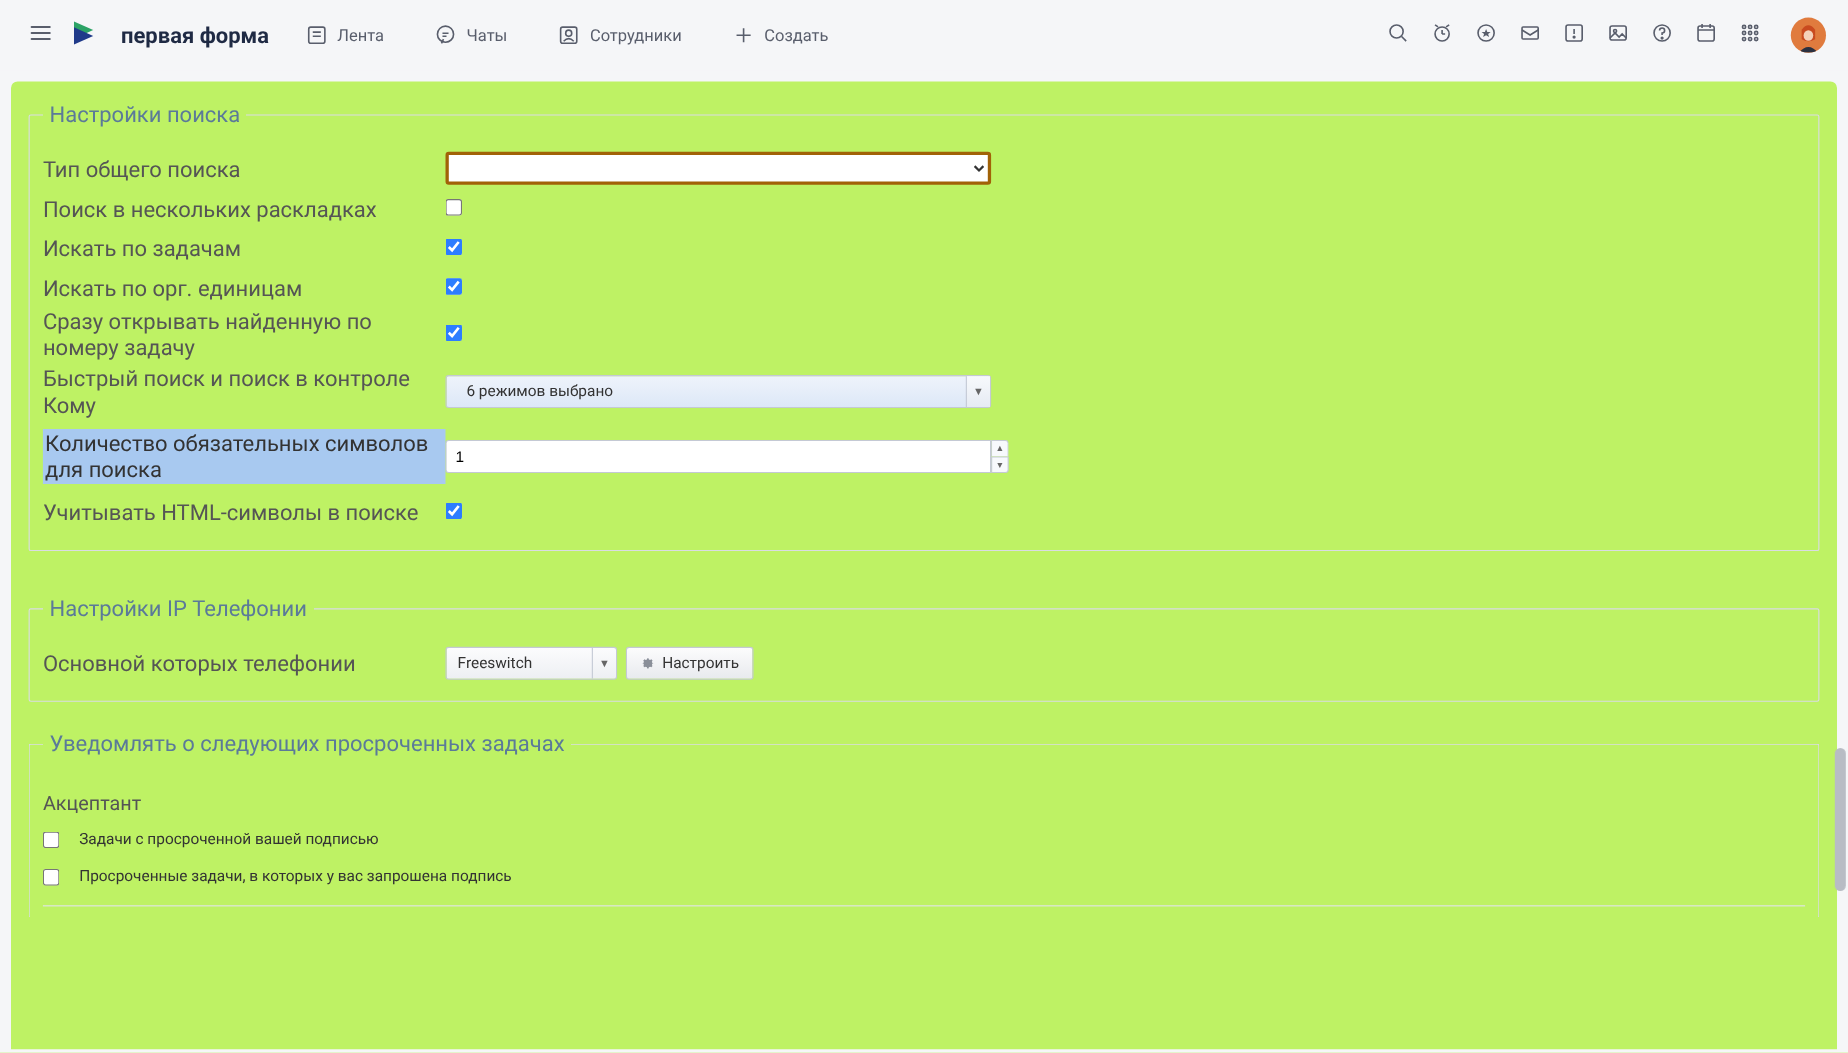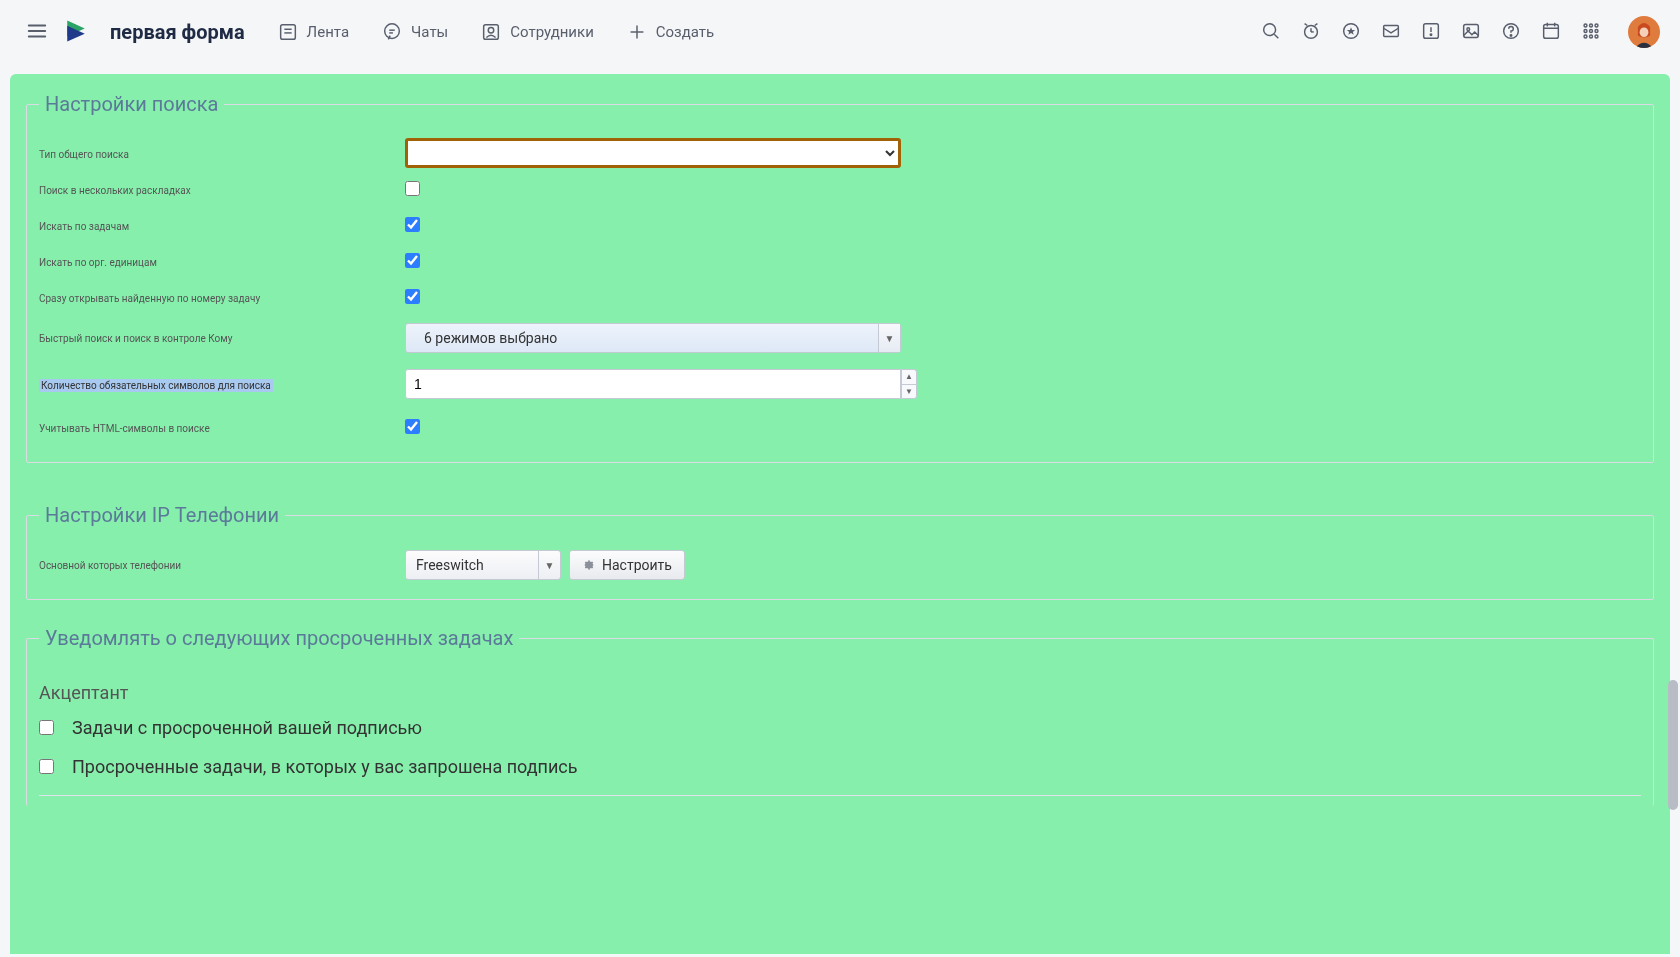--- a/index.html
+++ b/index.html
@@ -10,7 +10,7 @@
 .logo-wrap{display:flex;align-items:center;gap:20px;margin-right:24px}
 .logo-icon svg{width:28px;height:28px}
 .logo-text{font-size:20px;font-weight:700;color:#1f2a44}
-.nav-items{display:flex;align-items:flex-end;gap:32px}
+.nav-items{display:flex;align-items:flex-end;gap:45px}
 .nav-item{display:flex;align-items:center;gap:8px;color:#595e6c;cursor:pointer}
 .nav-item svg{width:22px;height:22px;stroke:#595e6c;fill:none;stroke-width:1.6}
 .nav-item span{font-size:15px}

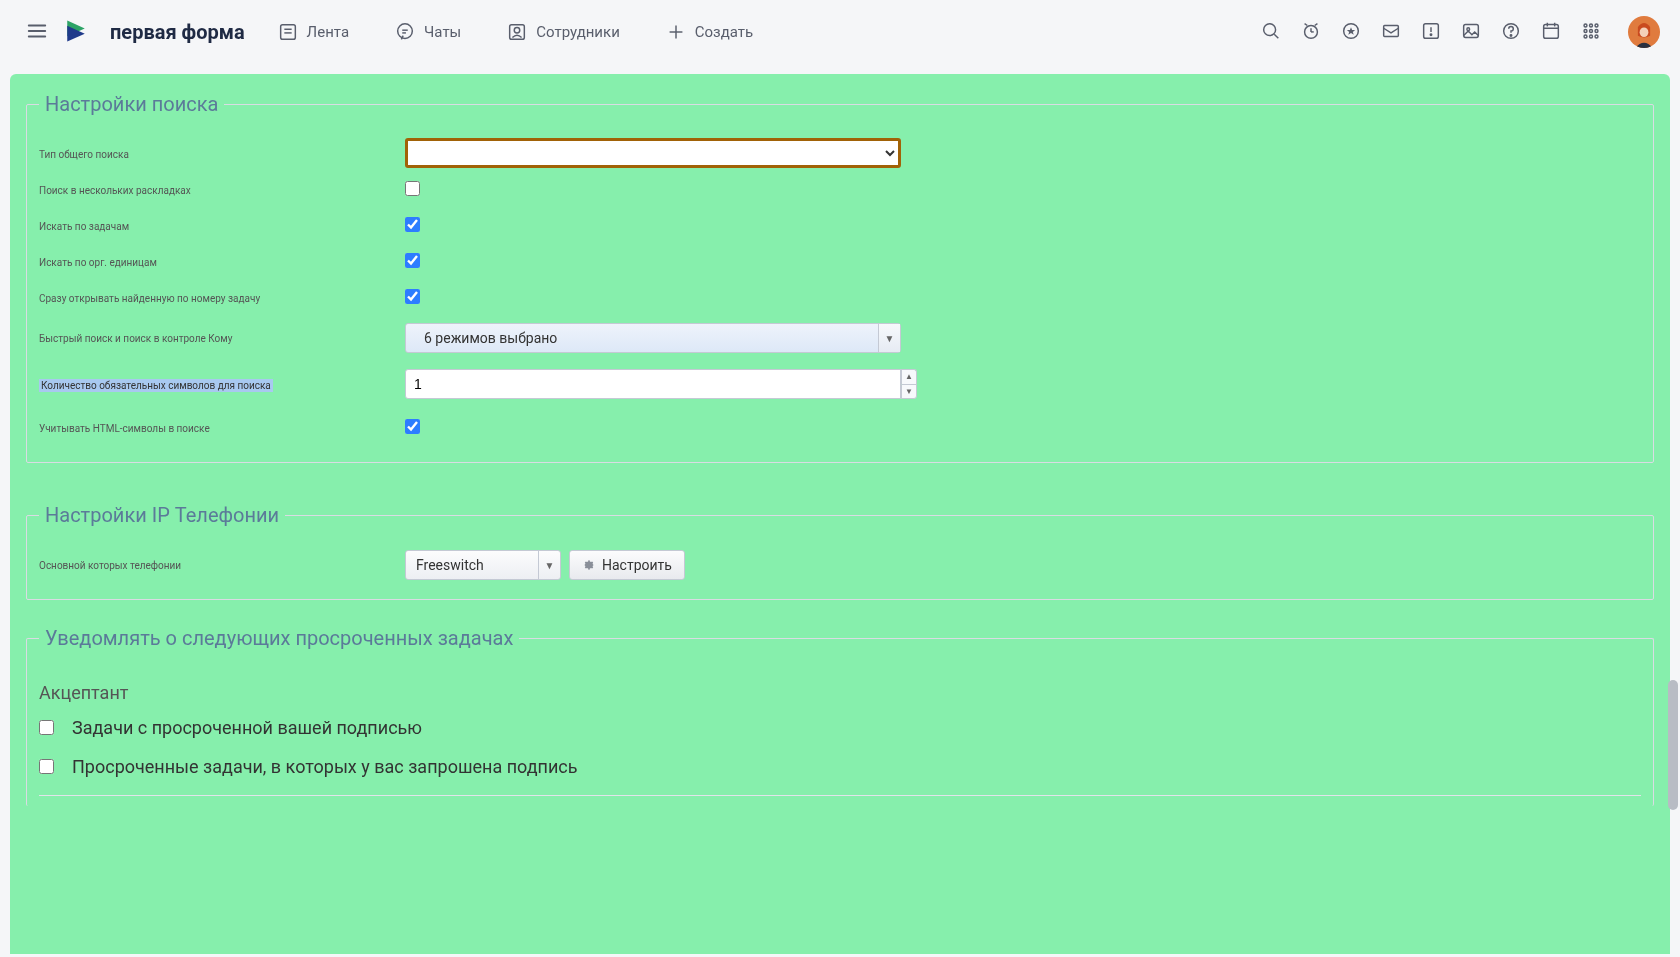--- a/index.html
+++ b/index.html
@@ -20,7 +20,7 @@
 .tool-icon svg{width:22px;height:22px;stroke:#595e6c;fill:none;stroke-width:1.6}
 .avatar{width:32px;height:32px;border-radius:50%;background:#e07b3e;margin-left:18px;overflow:hidden;display:flex;align-items:flex-end;justify-content:center}
 .avatar svg{width:28px;height:28px}
-.page-body{background:#86efac;margin:10px 10px 0 10px;border-radius:6px 6px 0 0;min-height:880px;padding:0 0 0 0;overflow:hidden}
+.page-body{background:#bef264;margin:10px 10px 0 10px;border-radius:6px 6px 0 0;min-height:880px;padding:0 0 0 0;overflow:hidden}
 .content-inner{padding:0 16px 16px 16px}
 fieldset{border:1px solid #d9dce3;border-radius:2px;margin-top:18px;padding:20px 12px 16px 12px;position:relative}
 legend{padding:0 6px;font-size:20px;color:#5b7a99;font-weight:400}

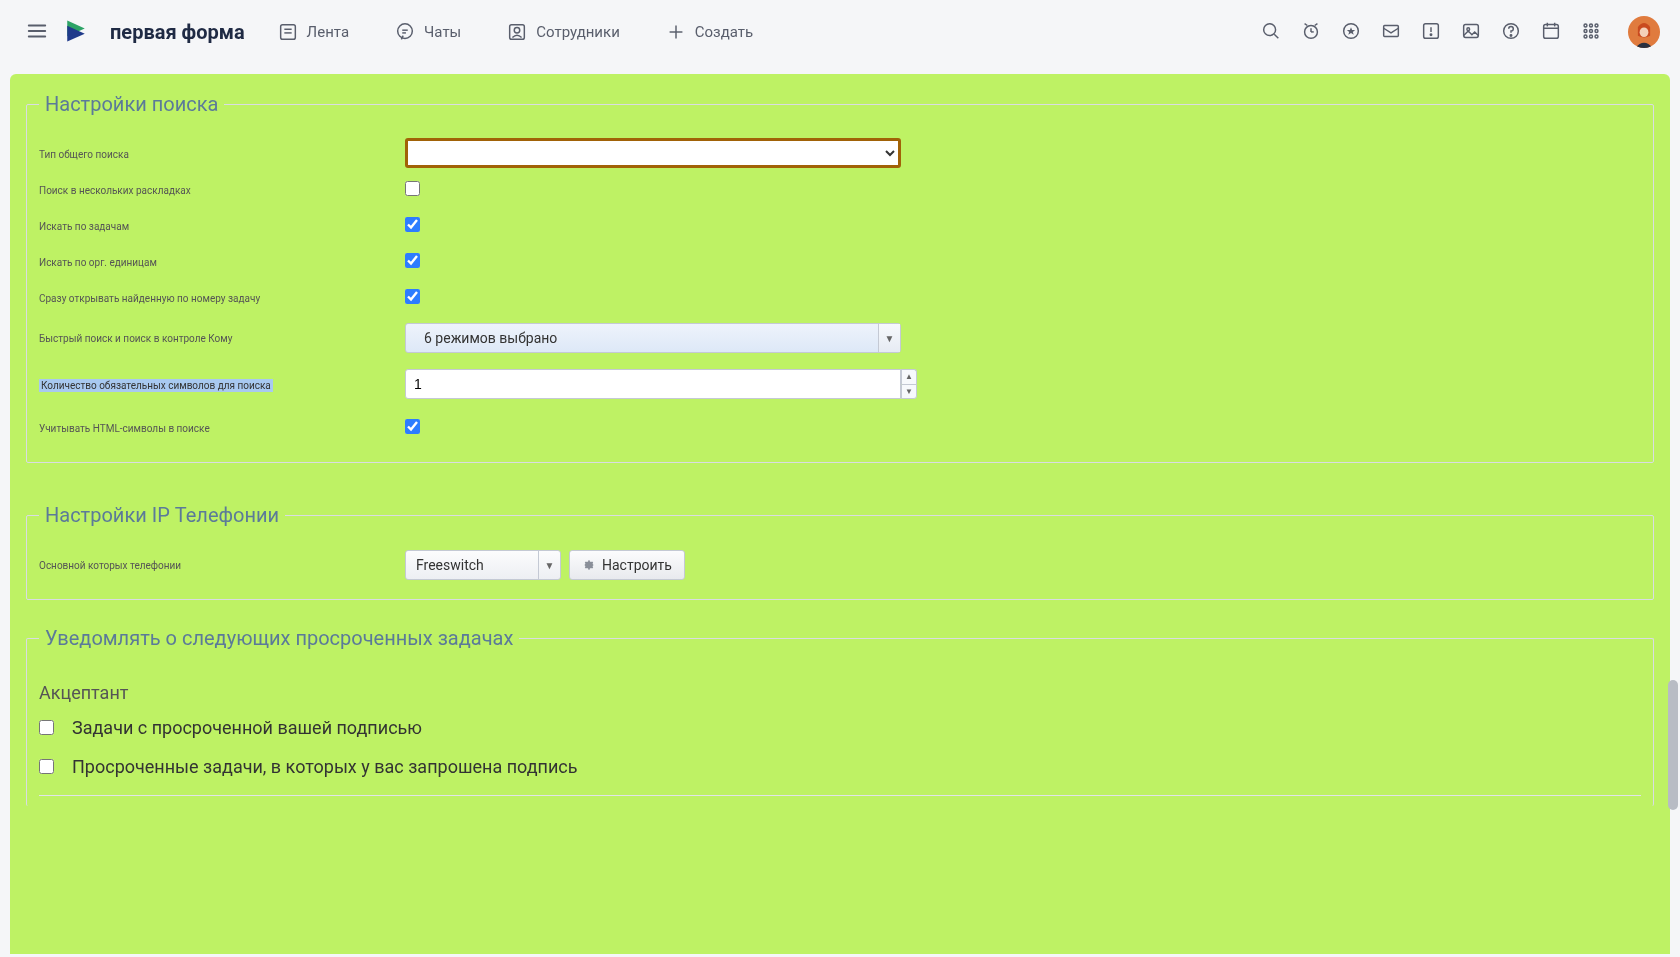--- a/index.html
+++ b/index.html
@@ -25,7 +25,7 @@
 fieldset{border:1px solid #d9dce3;border-radius:2px;margin-top:18px;padding:20px 12px 16px 12px;position:relative}
 legend{padding:0 6px;font-size:20px;color:#5b7a99;font-weight:400}
 .form-row{display:flex;align-items:center;min-height:36px;margin-bottom:0}
-.form-label{width:366px;padding-right:12px;color:#555;font-size:10px}
+.form-label{width:366px;padding-right:12px;color:#555;font-size:20px}
 .form-control-area{flex:1;max-width:496px}
 .form-label.highlight{background:#a8c9f0;color:#333;display:inline-block;width:auto;padding:1px 2px}
 .select-native{width:100%;height:30px;border:3px solid #a16207;border-radius:3px;background:#fff;padding:12px 8px;font-size:14px;color:#333}

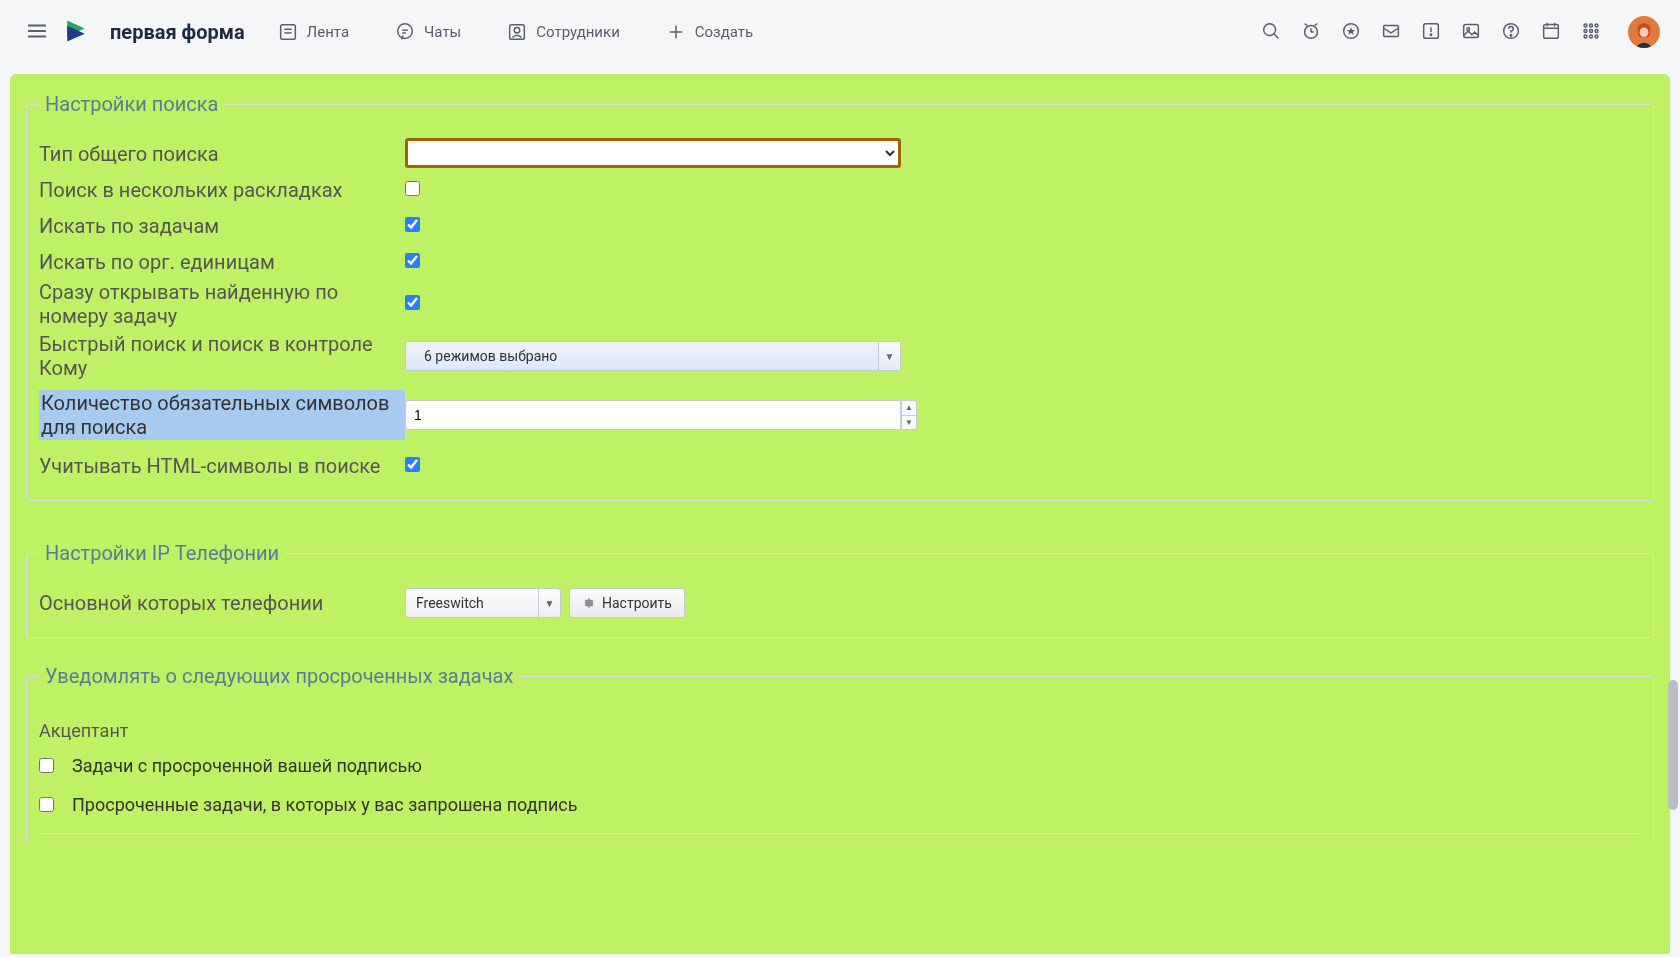--- a/index.html
+++ b/index.html
@@ -45,7 +45,7 @@
 .sub-heading{font-size:18px;color:#555;margin:12px 0 14px 0;font-weight:400}
 .check-row{display:flex;align-items:center;gap:18px;margin-bottom:18px}
 .check-row input{width:15px;height:15px;accent-color:#2d7dff}
-.check-row label{font-size:18px;color:#333}
+.check-row label{font-size:14px;color:#333}
 .hr-line{border:none;border-top:1px solid #e1e4ea;margin:4px 0 0 0}
 .telephony-row{display:flex;align-items:center}
 .scroll-indicator{position:fixed;right:2px;top:680px;width:10px;height:130px;background:#b8bcc4;border-radius:5px}

